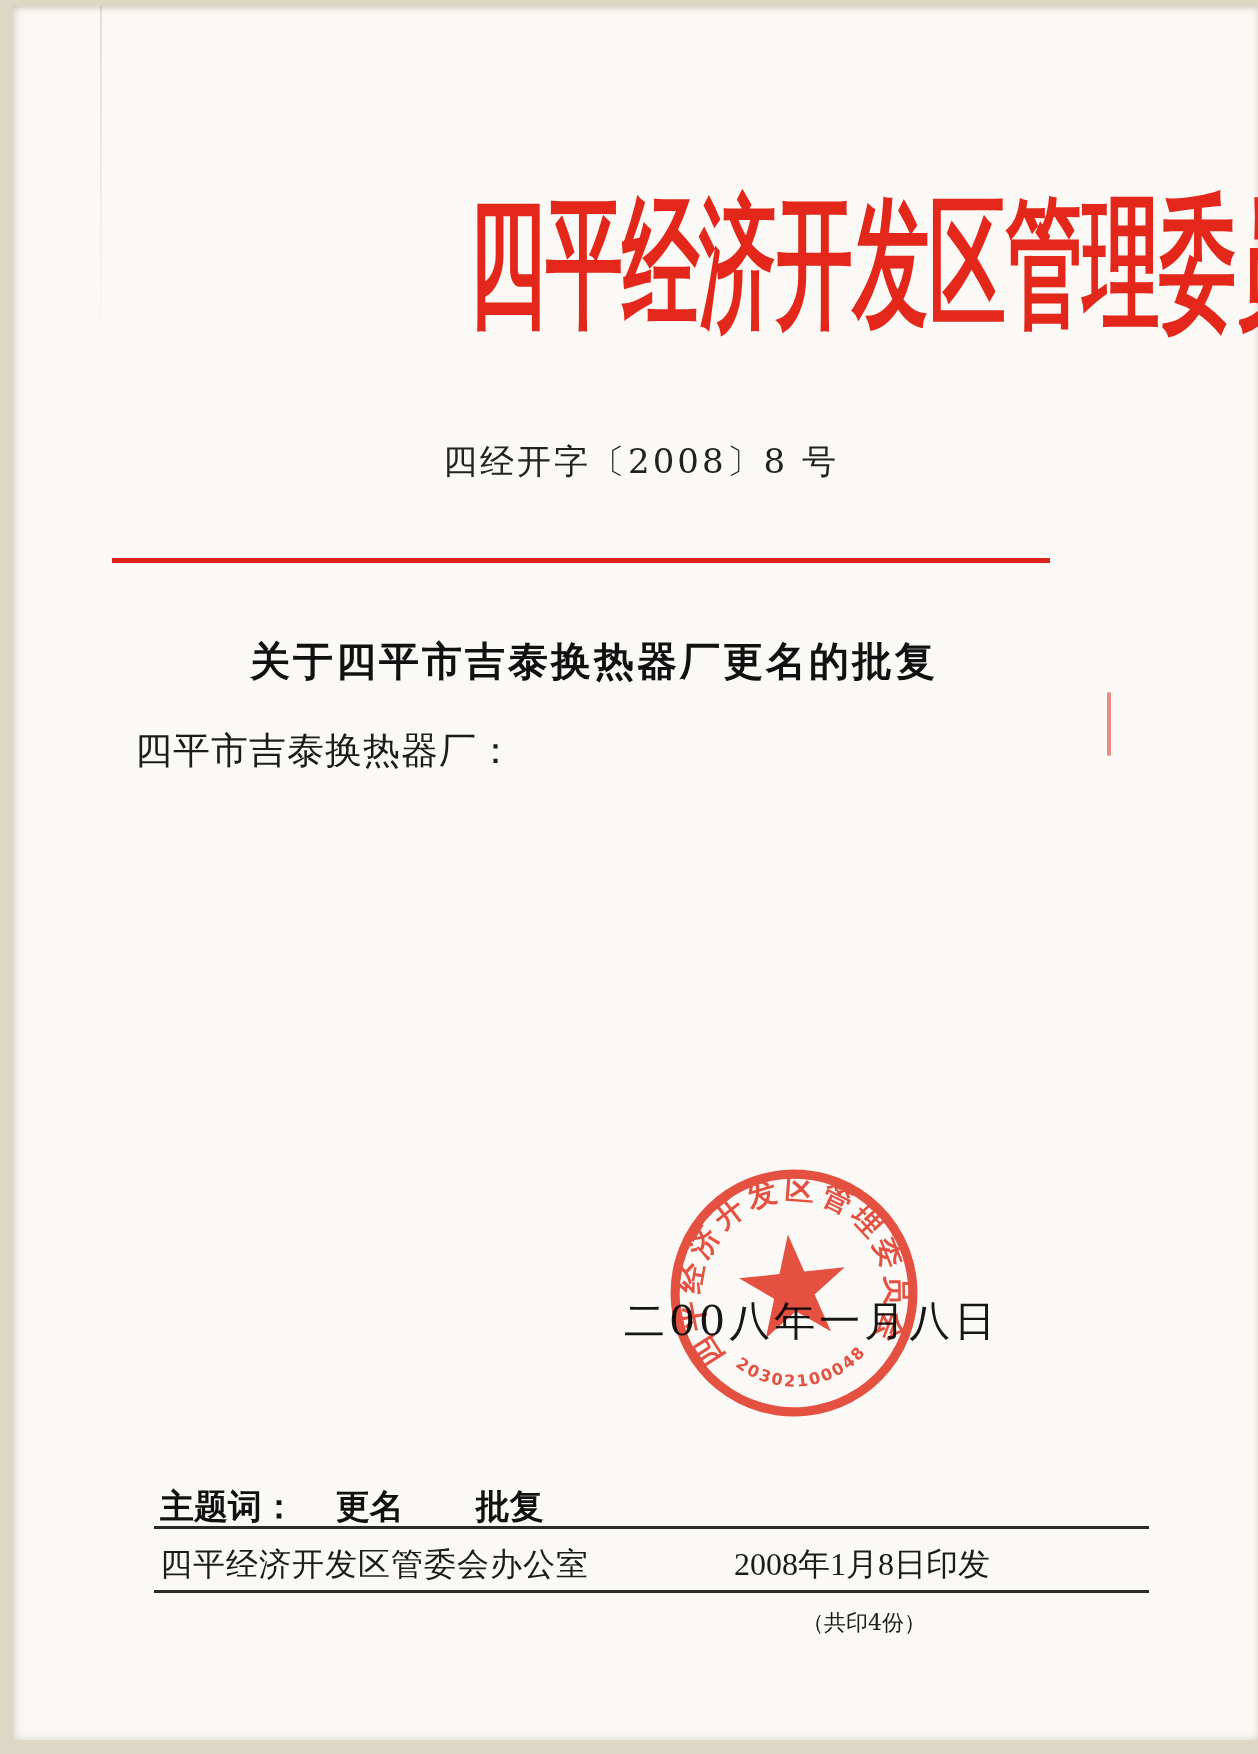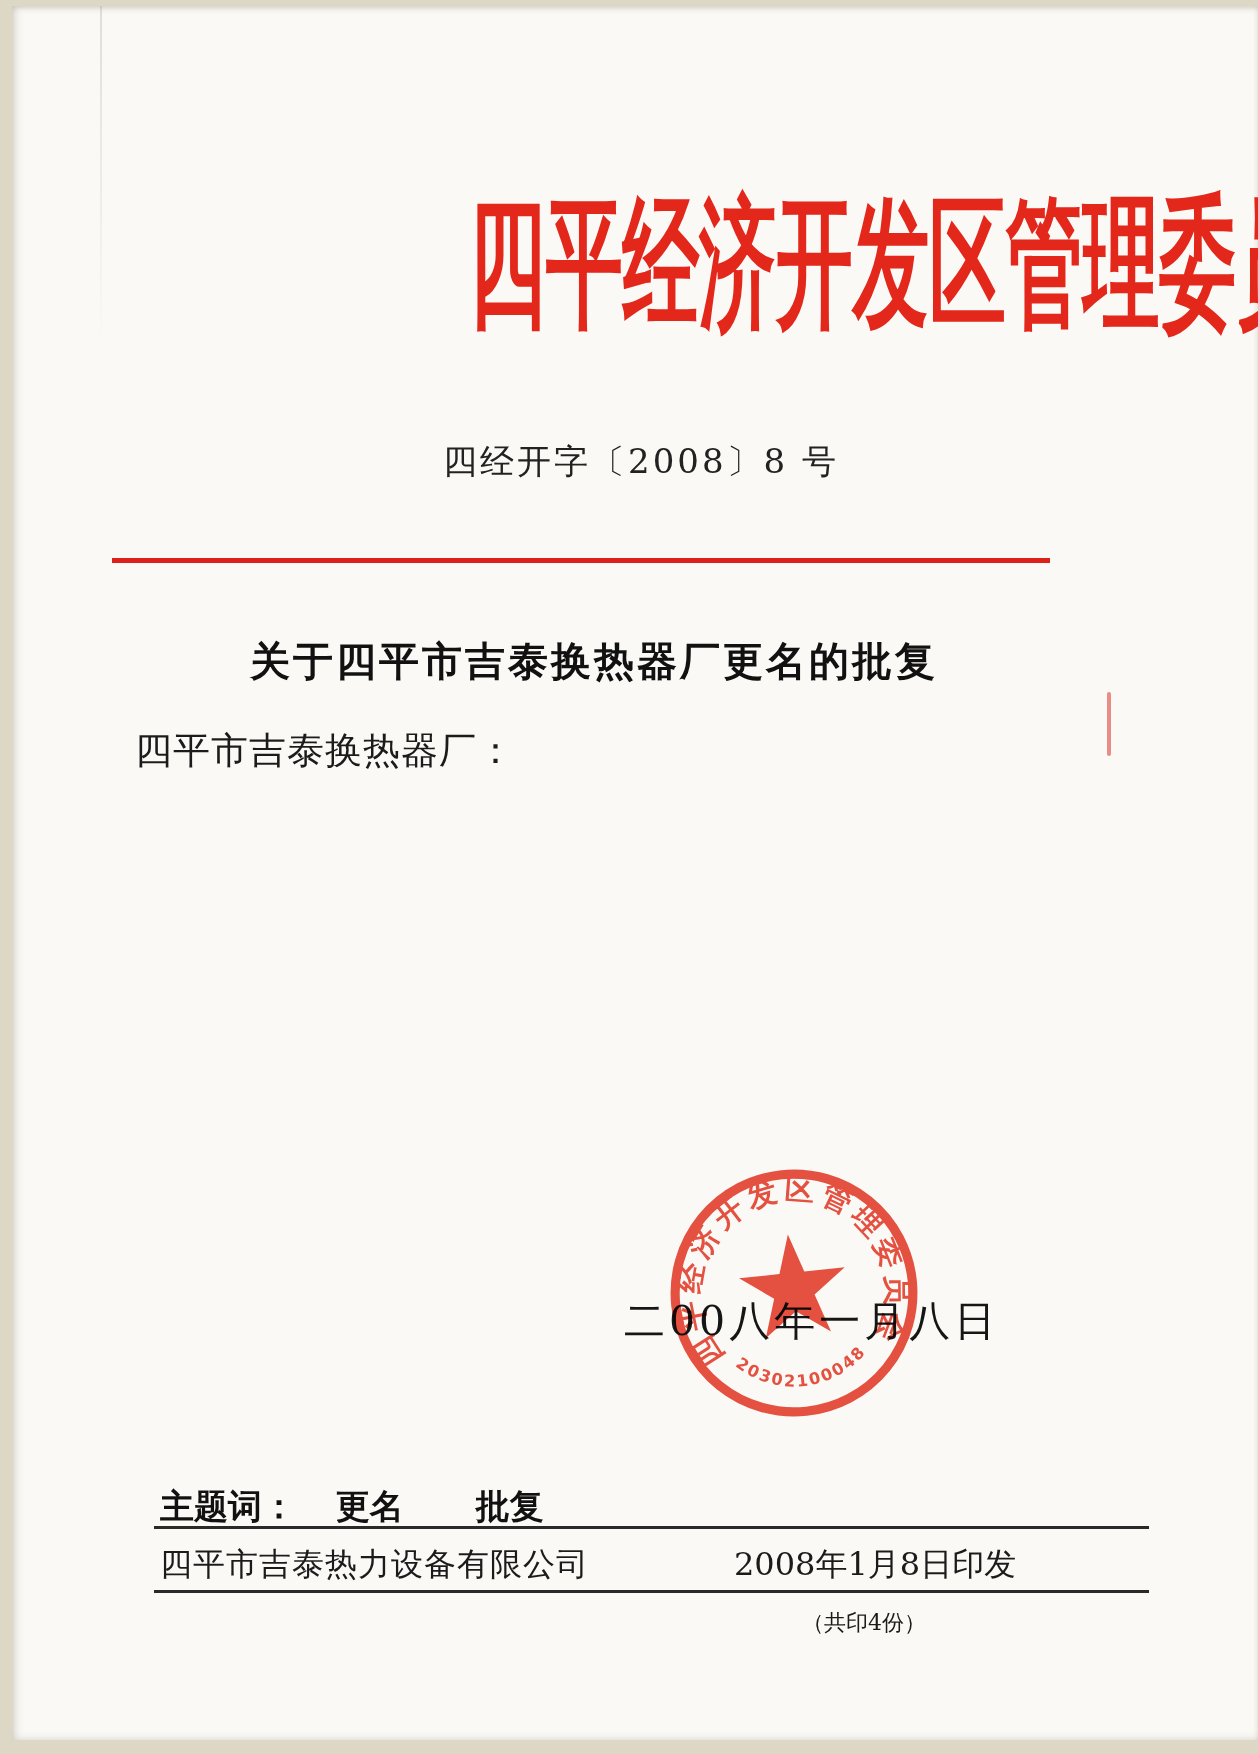--- a/index.html
+++ b/index.html
@@ -155,7 +155,7 @@
 
     <div class="black-rule-1"></div>
 
-    <div class="footer-office">四平市吉泰热力设备有限公司</div>
+    <div class="footer-office">四平经济开发区管委会办公室</div>
     <div class="footer-date">2008年1月8日印发</div>
 
     <div class="black-rule-2"></div>

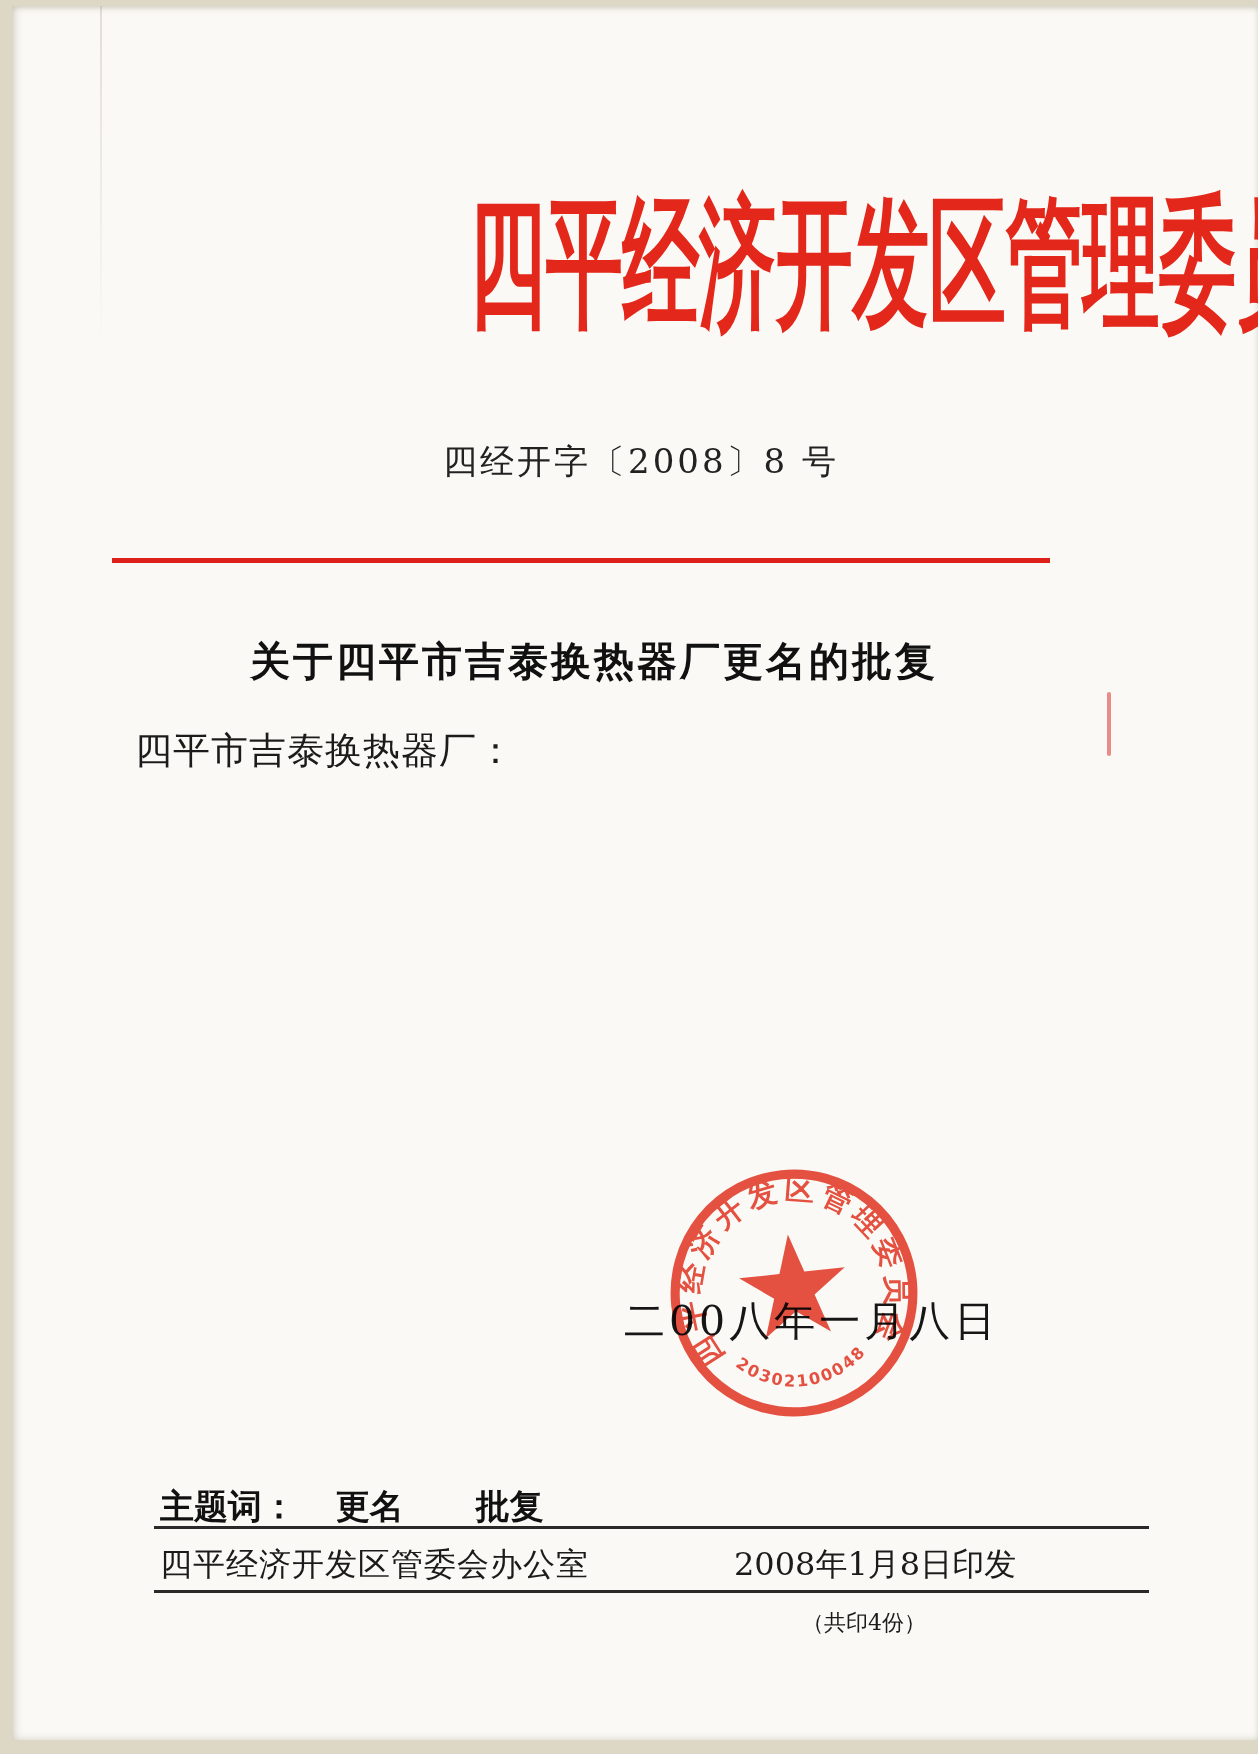--- a/index.html
+++ b/index.html
@@ -100,7 +100,7 @@
   }
   .footer-date{
     position:absolute;left:722px;top:1537px;
-    font-size:32px;color:#1b1b1b;white-space:nowrap;
+    font-size:32px;color:#1b1b1b;white-space:nowrap;font-family:Liberation Serif, serif;
   }
   .copies-note{
     position:absolute;left:790px;top:1602px;

